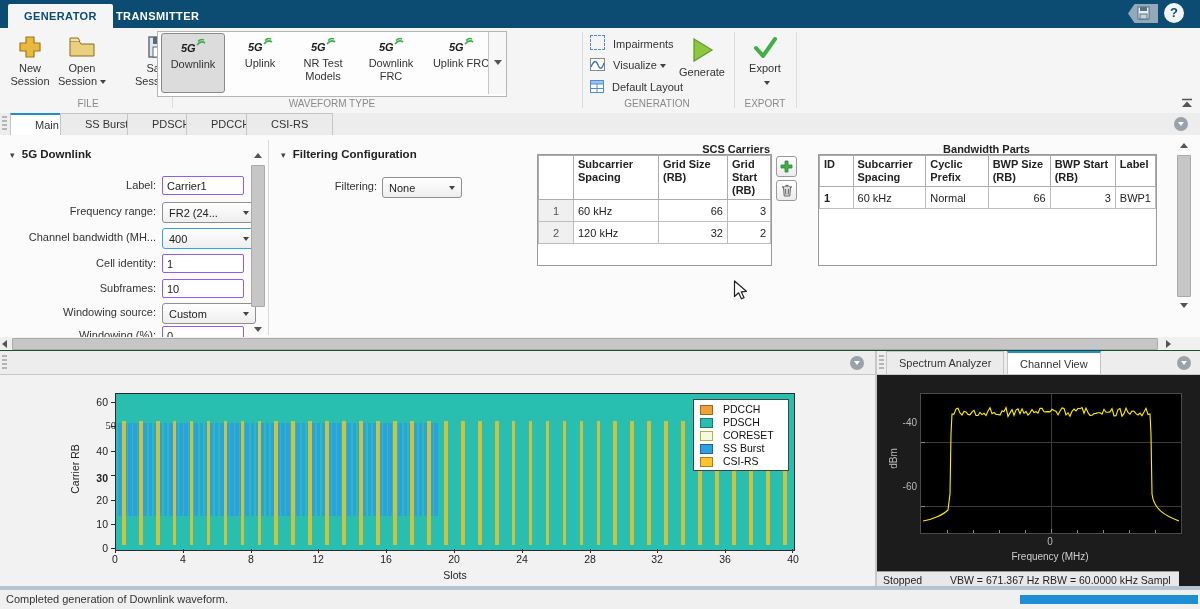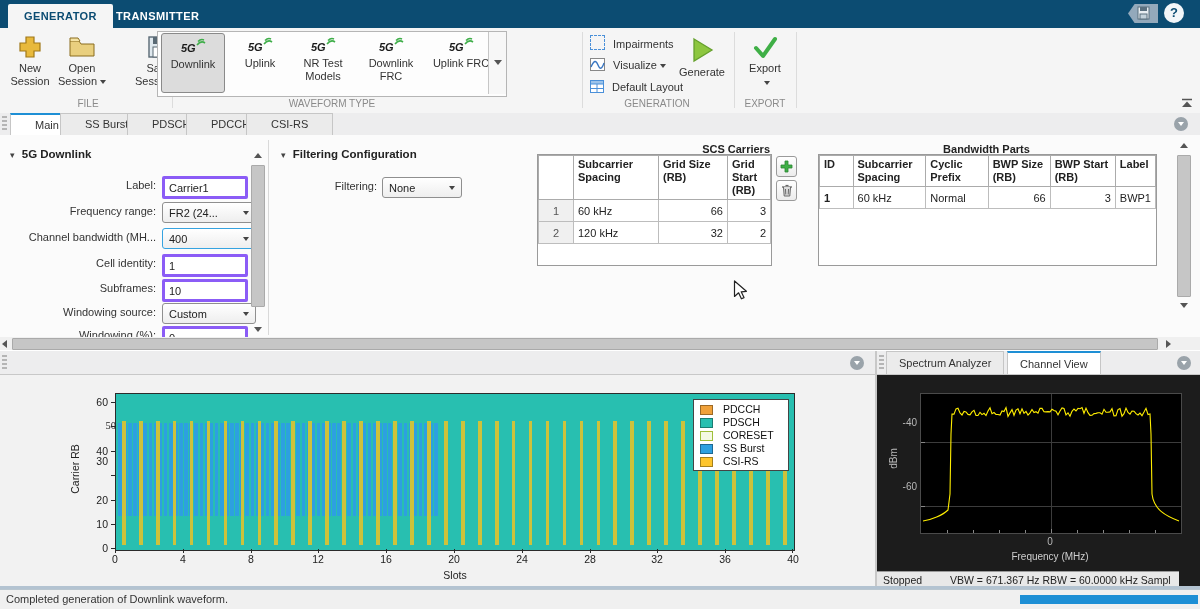--- a/index.html
+++ b/index.html
@@ -3,7 +3,7 @@
 <meta charset="utf-8">
 <style>
   html,body{margin:0;padding:0;background:#d8d8d8;}
-  .screen{position:relative;width:1200px;height:609px;background:#ffffff;overflow:hidden;
+  .screen{position:relative;width:1200px;height:609px;background:#14532d;overflow:hidden;
           font-family:"Liberation Sans","DejaVu Sans",sans-serif;color:#222;-webkit-font-smoothing:antialiased;}
   .ab{position:absolute;}
   

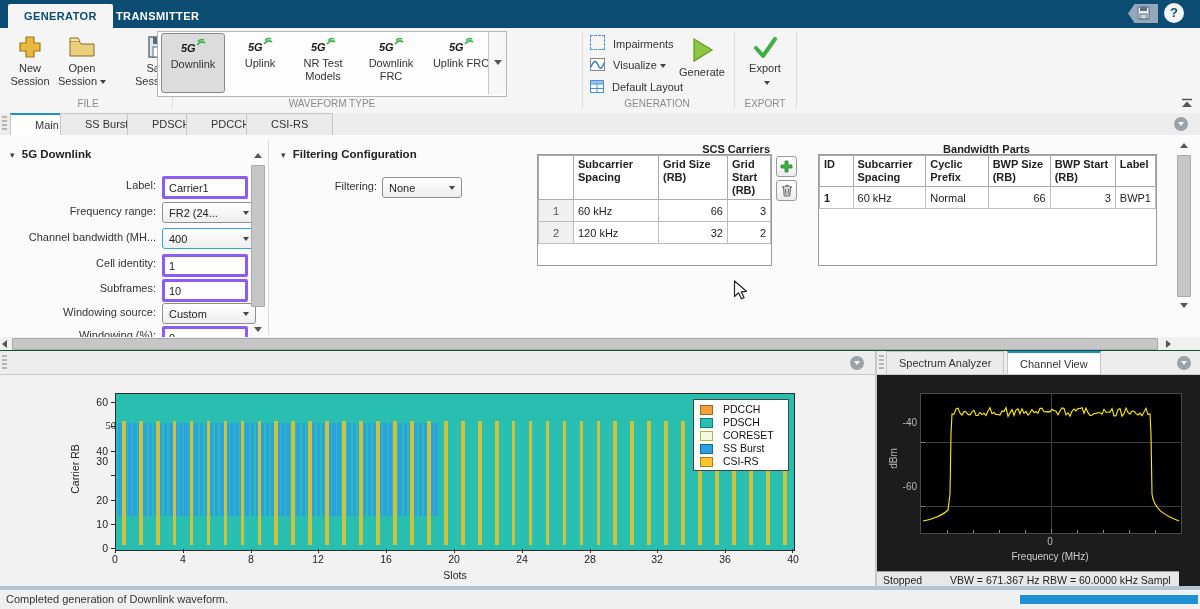--- a/index.html
+++ b/index.html
@@ -44,7 +44,7 @@
   .sect-title{font-size:11.5px;font-weight:bold;color:#222;}
   .sect-title .tri{font-size:9px;margin-right:4px;color:#444;}
   .frow-label{font-size:11px;color:#333;text-align:right;line-height:19px;white-space:nowrap;overflow:hidden;}
-  .tinput{height:17px;border:3px solid #8b5cf6;border-radius:2px;background:#fff;font-size:11px;
+  .tinput{height:17px;border:1px solid #8b5cf6;border-radius:2px;background:#fff;font-size:11px;
           padding:0 4px;font-family:inherit;color:#222;width:72px;}
   .dropdown{height:19px;border:1px solid #8f8f8f;border-radius:3px;background:linear-gradient(#fff,#eee);
             font-size:11px;line-height:18px;padding:0 6px;color:#222;display:flex;justify-content:space-between;align-items:center;}

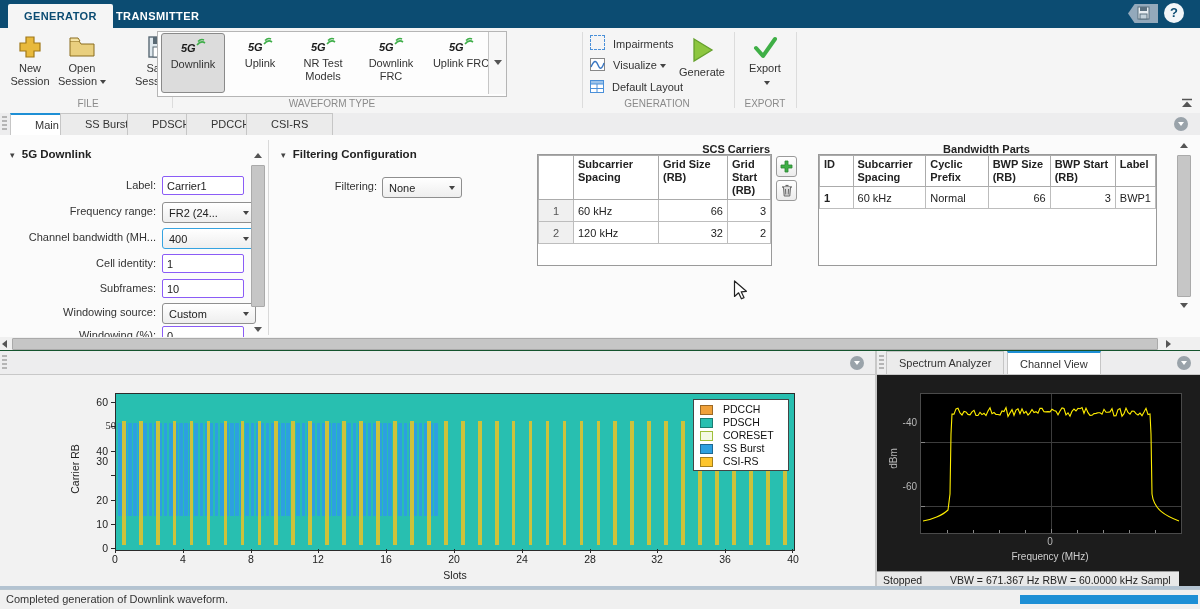--- a/index.html
+++ b/index.html
@@ -399,7 +399,7 @@
     <div class="ab ylab" style="left:80px;top:21px;width:28px;">60</div>
     <div class="ab ylab" style="left:88px;top:45px;width:28px;font-family:Liberation Serif, serif;">50</div>
     <div class="ab ylab" style="left:80px;top:70px;width:28px;">40</div>
-    <div class="ab ylab" style="left:80px;top:80px;width:28px;">30</div>
+    <div class="ab ylab" style="left:80px;top:97px;width:28px;font-weight:bold;">30</div>
     <div class="ab ylab" style="left:80px;top:119px;width:28px;">20</div>
     <div class="ab ylab" style="left:80px;top:143px;width:28px;">10</div>
     <div class="ab ylab" style="left:80px;top:167px;width:28px;">0</div>

